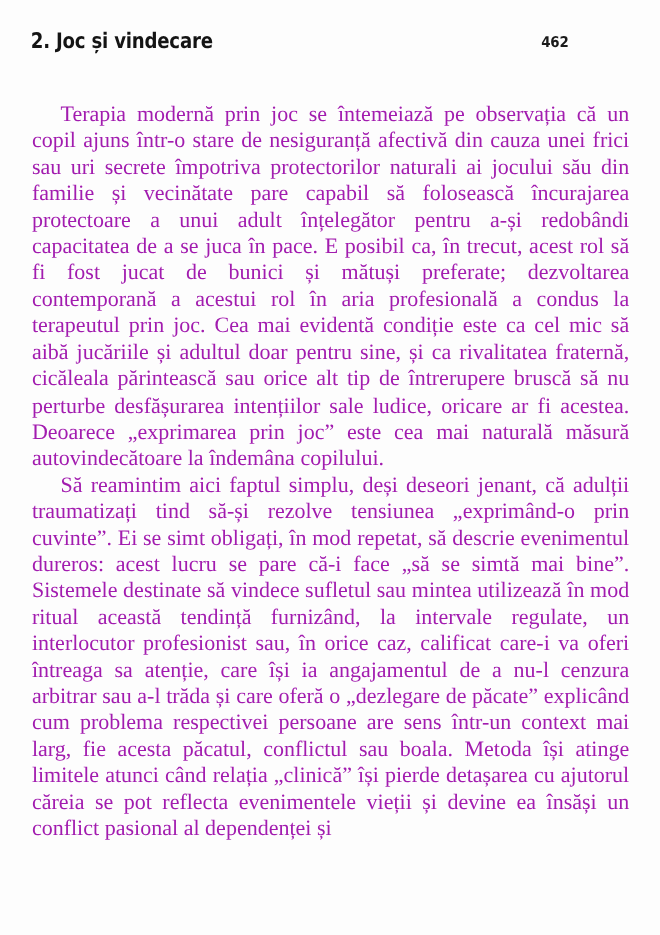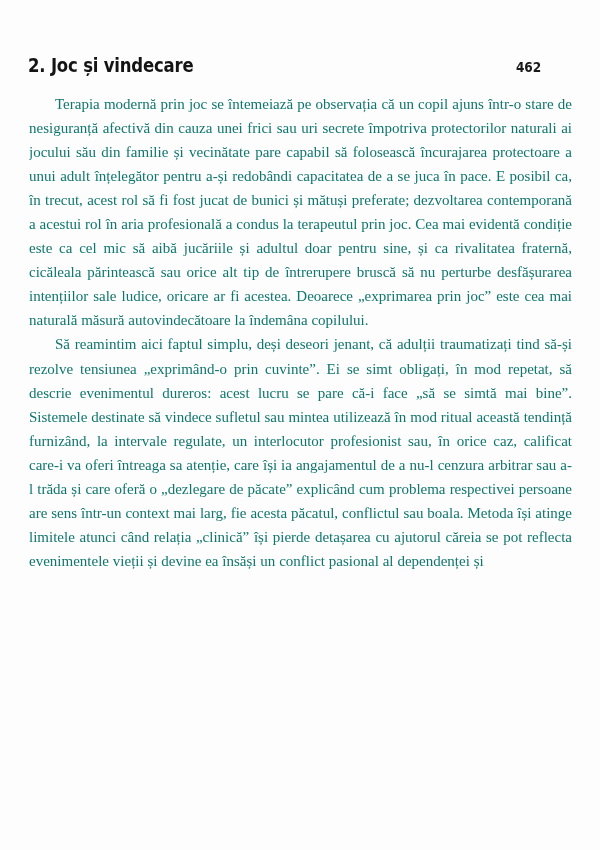--- a/index.html
+++ b/index.html
@@ -27,10 +27,9 @@
   .running-head {
     position: absolute;
     left: 0;
-    top: 54px;
+    top: 26px;
     width: 544px;
     height: 34px;
-    padding-left: 24px;
   }
 
   .chapter-title {

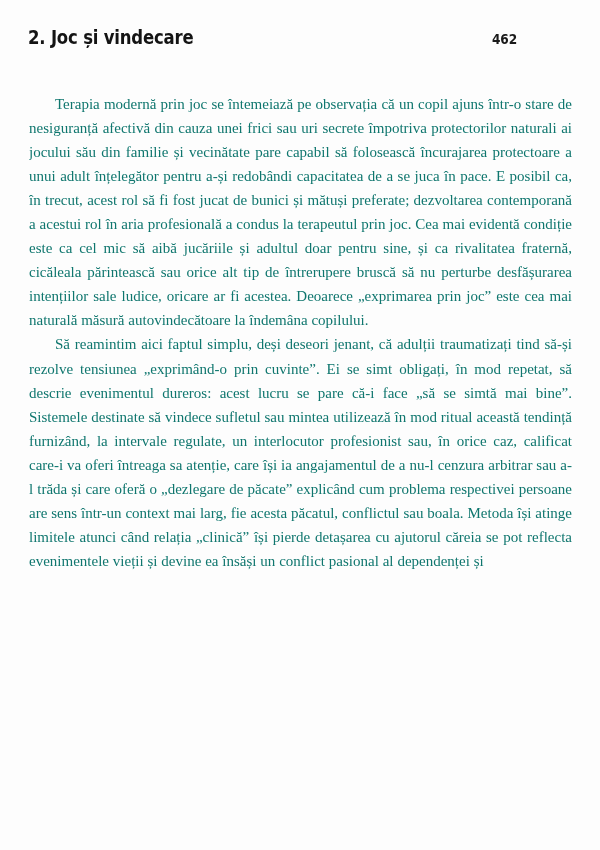--- a/index.html
+++ b/index.html
@@ -69,9 +69,9 @@
     margin: 0;
     text-align: justify;
     text-justify: inter-word;
-    font-size: 15px;
+    font-size: 20px;
     line-height: 24.05px;
-    color: #0f766e;
+    color: #a21caf;
     text-indent: 26px;
     -webkit-font-smoothing: antialiased;
     word-spacing: 0.1px;

